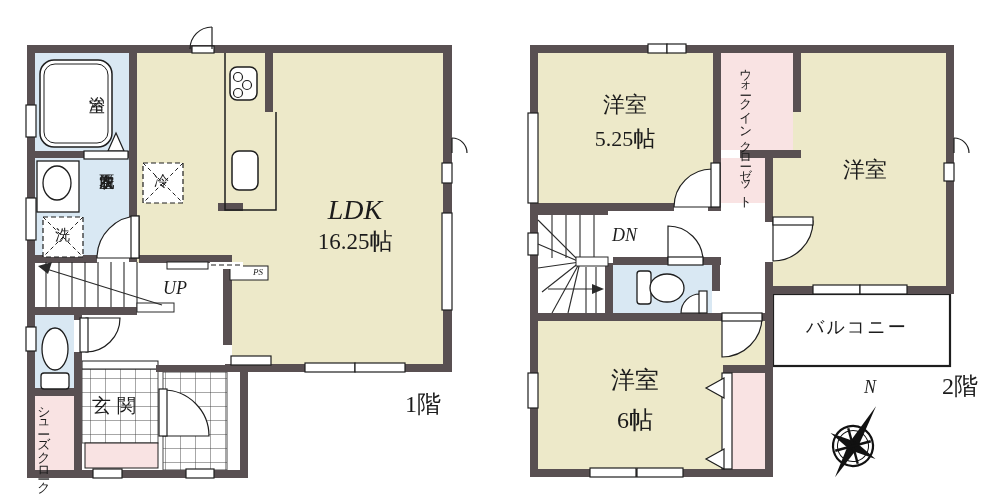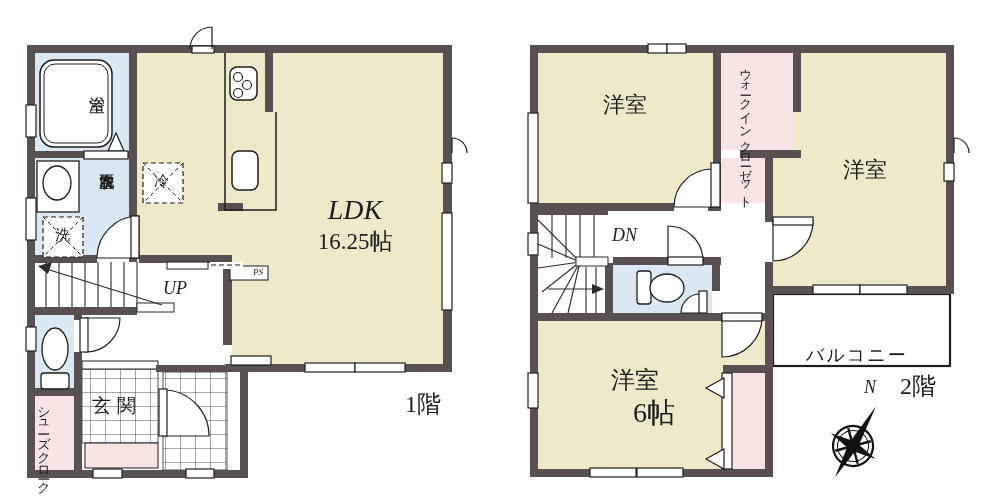--- a/index.html
+++ b/index.html
@@ -260,6 +260,7 @@
 <div class="lbl" style="left:55px;top:228px;font-size:15px;">洗</div>
 
 <div class="lbl ctr" style="left:585px;top:93px;width:80px;font-size:22px;">洋室</div>
+<div class="lbl ctr" style="left:575px;top:127px;width:100px;font-size:22px;">5.25帖</div>
 <div class="lbl v" style="left:738px;top:60px;height:88px;font-size:12.5px;">ウォークインクローゼット</div>
 <div class="lbl ctr" style="left:825px;top:158px;width:80px;font-size:22px;">洋室</div>
 <div class="lbl serif-latin" style="left:602px;top:226px;font-size:18px;margin-left:10px;">DN</div>

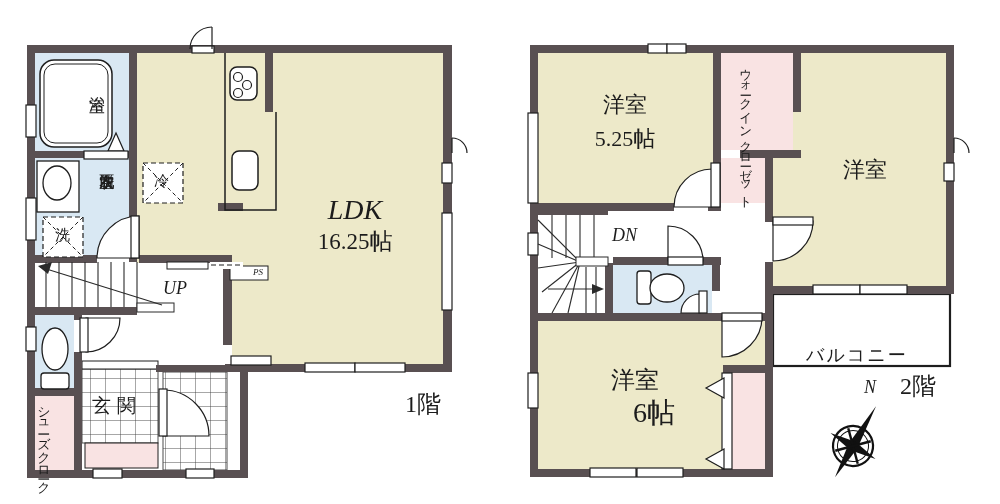--- a/index.html
+++ b/index.html
@@ -266,7 +266,7 @@
 <div class="lbl serif-latin" style="left:602px;top:226px;font-size:18px;margin-left:10px;">DN</div>
 <div class="lbl ctr" style="left:595px;top:368px;width:80px;font-size:24px;">洋室</div>
 <div class="lbl ctr" style="left:595px;top:398px;width:80px;font-size:28px;text-align:right;">6帖</div>
-<div class="lbl" style="left:806px;top:318px;font-size:18px;letter-spacing:2px;margin-top:28px;">バルコニー</div>
+<div class="lbl" style="left:806px;top:318px;font-size:18px;letter-spacing:2px;">バルコニー</div>
 <div class="lbl" style="left:900px;top:374px;font-size:24px;">2階</div>
 <div class="lbl serif-latin" style="left:864px;top:378px;font-size:18px;font-style:italic;">N</div>
 

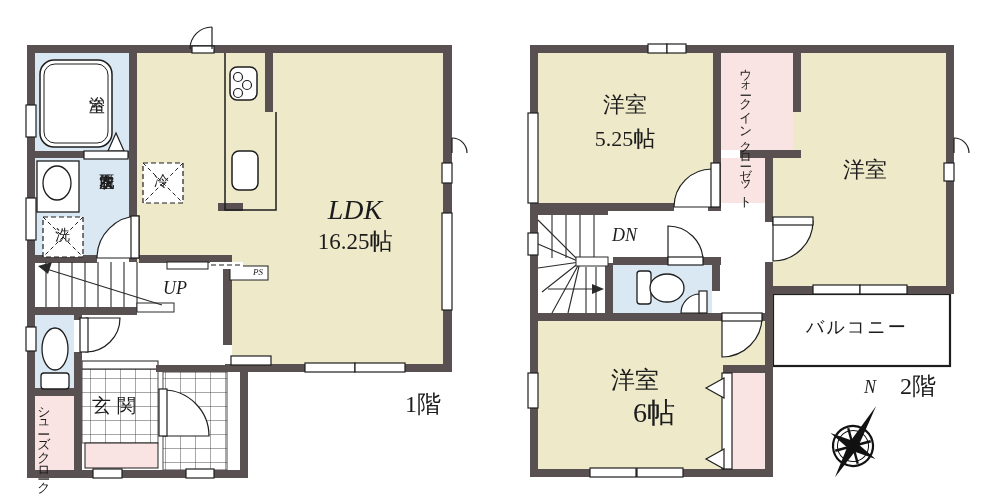--- a/index.html
+++ b/index.html
@@ -267,7 +267,7 @@
 <div class="lbl ctr" style="left:595px;top:368px;width:80px;font-size:24px;">洋室</div>
 <div class="lbl ctr" style="left:595px;top:398px;width:80px;font-size:28px;text-align:right;">6帖</div>
 <div class="lbl" style="left:806px;top:318px;font-size:18px;letter-spacing:2px;">バルコニー</div>
-<div class="lbl" style="left:900px;top:374px;font-size:24px;">2階</div>
+<div class="lbl" style="left:942px;top:374px;font-size:24px;">2階</div>
 <div class="lbl serif-latin" style="left:864px;top:378px;font-size:18px;font-style:italic;">N</div>
 
 </div>

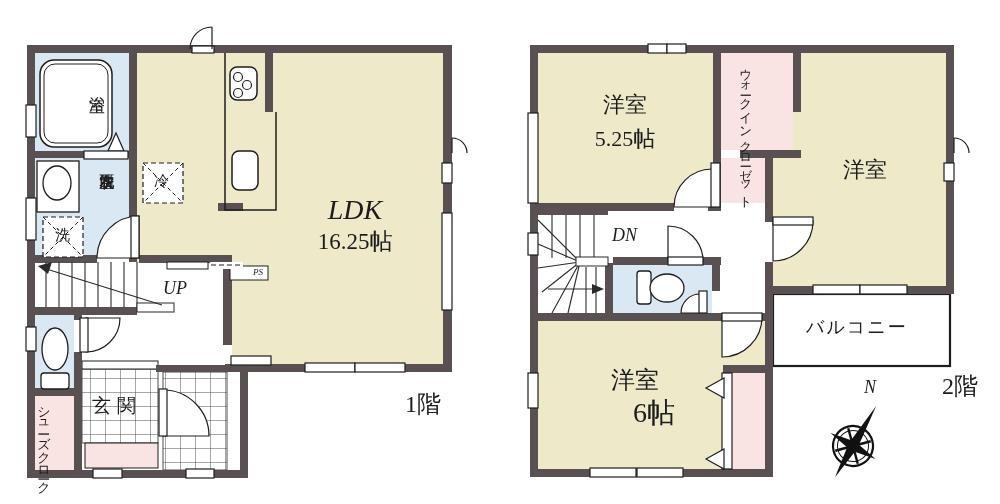--- a/index.html
+++ b/index.html
@@ -265,7 +265,7 @@
 <div class="lbl ctr" style="left:825px;top:158px;width:80px;font-size:22px;">洋室</div>
 <div class="lbl serif-latin" style="left:602px;top:226px;font-size:18px;margin-left:10px;">DN</div>
 <div class="lbl ctr" style="left:595px;top:368px;width:80px;font-size:24px;">洋室</div>
-<div class="lbl ctr" style="left:595px;top:398px;width:80px;font-size:28px;text-align:right;">6帖</div>
+<div class="lbl ctr" style="left:595px;top:408px;width:80px;font-size:24px;">6帖</div>
 <div class="lbl" style="left:806px;top:318px;font-size:18px;letter-spacing:2px;">バルコニー</div>
 <div class="lbl" style="left:942px;top:374px;font-size:24px;">2階</div>
 <div class="lbl serif-latin" style="left:864px;top:378px;font-size:18px;font-style:italic;">N</div>

